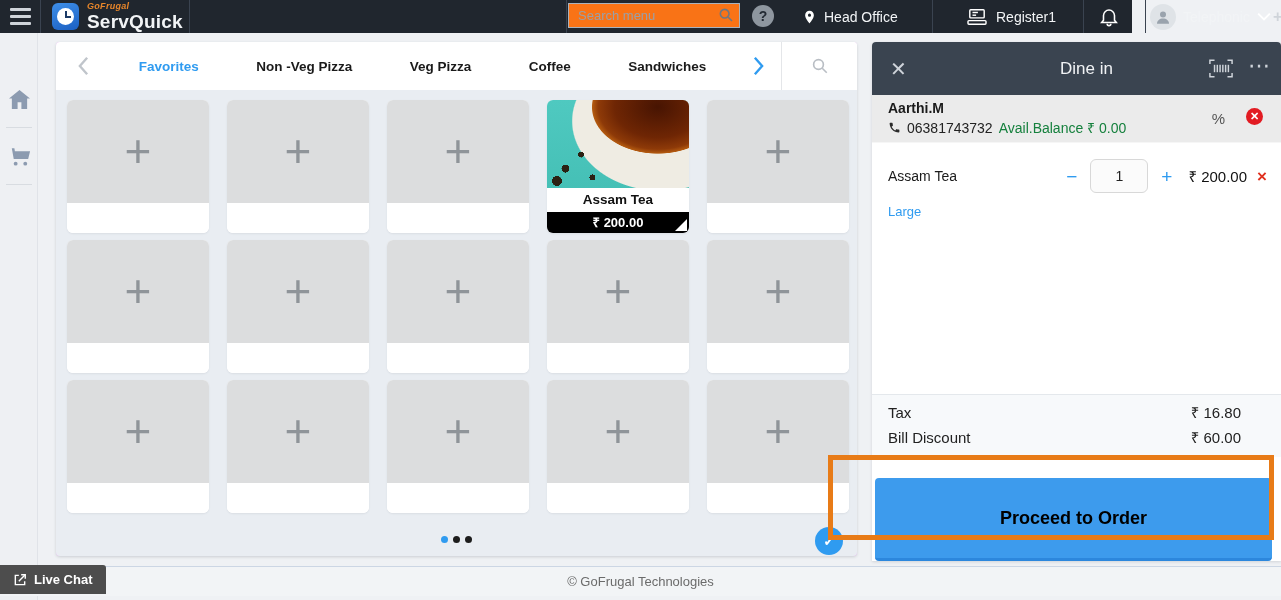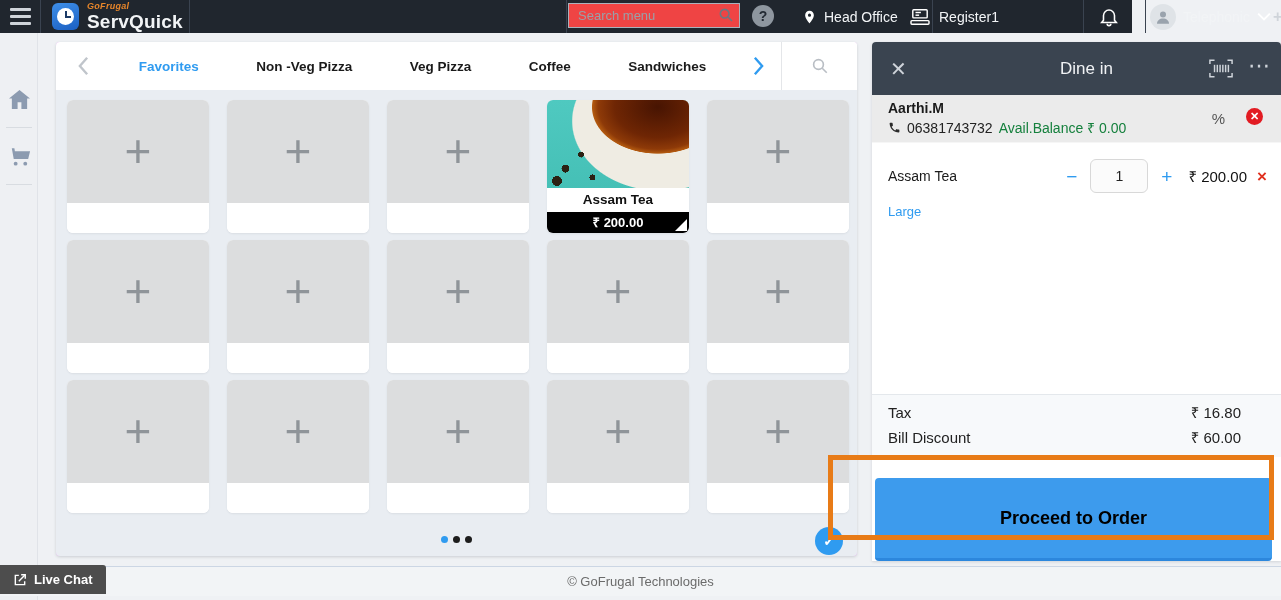--- a/index.html
+++ b/index.html
@@ -24,7 +24,7 @@
   .brand .b-top { color:#e8862a; font-size:9px; font-style:italic; font-weight:bold; letter-spacing:.3px; }
   .brand .b-bot { color:#f2f4f6; font-size:19px; font-weight:bold; letter-spacing:.2px; margin-top:1px; }
   .search-wrap { position:absolute; left:568px; top:3px; width:172px; height:25px; }
-  .search-wrap input { width:100%; height:100%; border:1px solid #aab2bc; border-radius:0; padding:0 26px 0 9px; font-size:13px; color:#333; background:#ef4444; font-family:inherit; outline:none; }
+  .search-wrap input { width:100%; height:100%; border:1px solid #aab2bc; border-radius:0; padding:0 26px 0 9px; font-size:13px; color:#333; background:#f97316; font-family:inherit; outline:none; }
   .search-wrap input::placeholder { color:#9aa0a8; }
   .search-wrap .mag { position:absolute; right:6px; top:4px; }
   .help-circle { position:absolute; left:752px; top:5px; width:22px; height:22px; border-radius:50%; background:#8e969f; color:#232a33; font-size:14px; font-weight:bold; text-align:center; line-height:22px; cursor:pointer; }

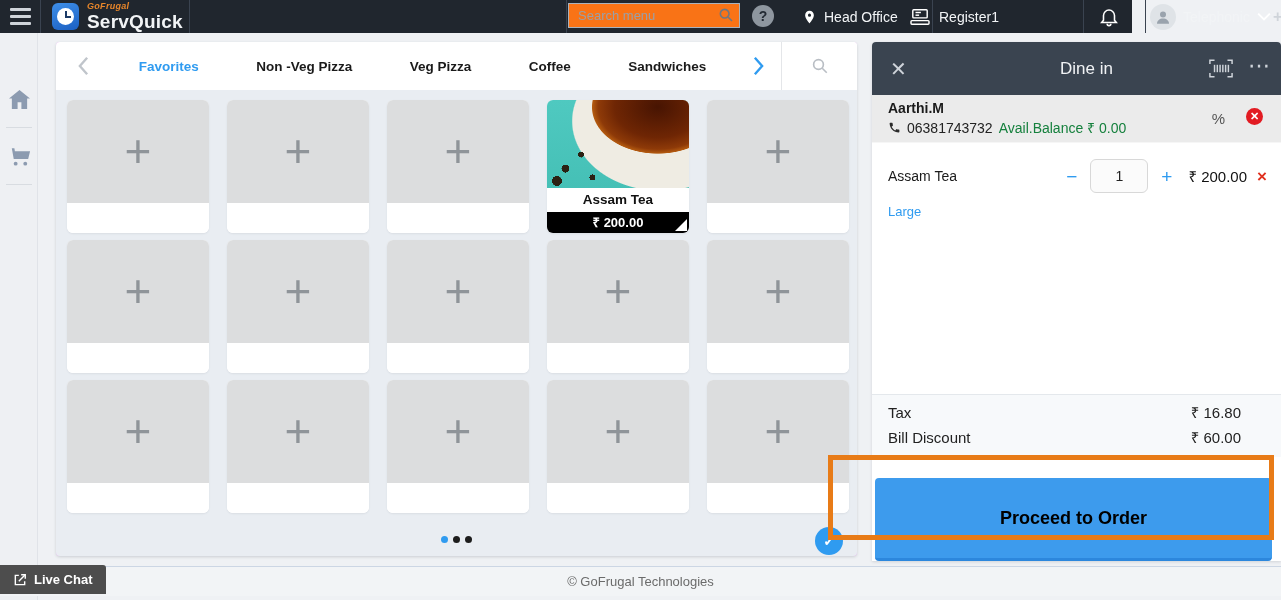--- a/index.html
+++ b/index.html
@@ -29,7 +29,7 @@
   .search-wrap .mag { position:absolute; right:6px; top:4px; }
   .help-circle { position:absolute; left:752px; top:5px; width:22px; height:22px; border-radius:50%; background:#8e969f; color:#232a33; font-size:14px; font-weight:bold; text-align:center; line-height:22px; cursor:pointer; }
   .loc-group { position:absolute; left:802px; top:0; height:33px; display:flex; align-items:center; gap:7px; color:#f2f4f6; font-size:14px; cursor:pointer; }
-  .reg-group { position:absolute; left:909px; top:0; height:33px; display:flex; align-items:center; gap:8px; color:#f2f4f6; font-size:14px; cursor:pointer; }
+  .reg-group { position:absolute; left:966px; top:0; height:33px; display:flex; align-items:center; gap:8px; color:#f2f4f6; font-size:14px; cursor:pointer; }
   .bell-wrap { position:absolute; left:1098px; top:5px; cursor:pointer; }
   .user-group { position:absolute; left:1150px; top:0; height:33px; display:flex; align-items:center; gap:7px; color:#f2f4f6; font-size:14px; cursor:pointer; }
   .avatar { width:26px; height:26px; border-radius:50%; background:#dfe3e7; display:flex; align-items:center; justify-content:center; }

